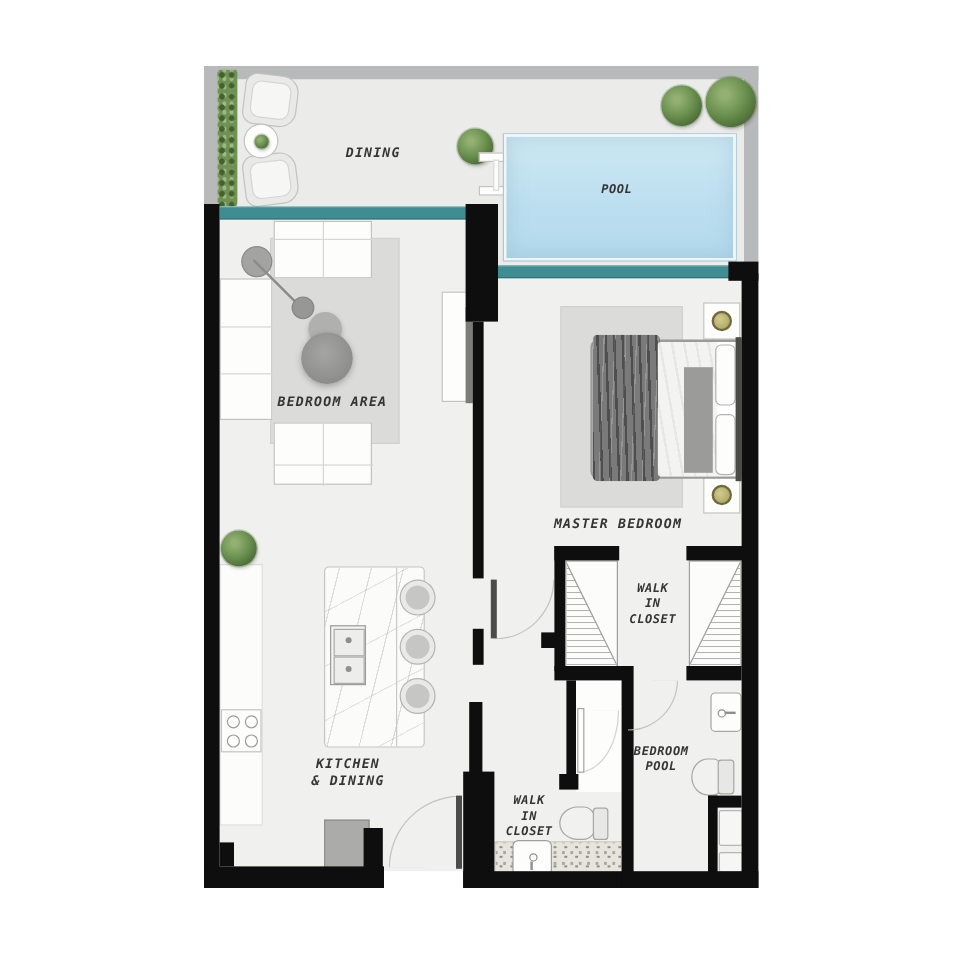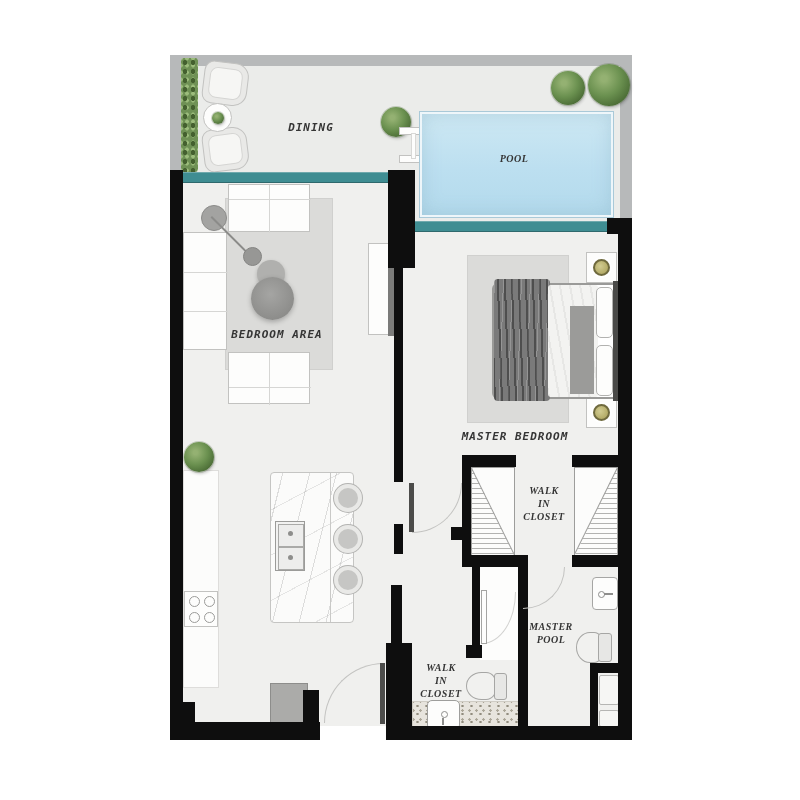--- a/index.html
+++ b/index.html
@@ -18,7 +18,7 @@
   
   .lbl{position:absolute;color:#353535;font-weight:bold;font-style:italic;
        font-size:11px;letter-spacing:1px;text-align:center;line-height:1.3;white-space:nowrap;}
-  .lbl.small{font-size:10px;letter-spacing:.5px;font-family:Liberation Serif, serif;}
+  .lbl.small{font-size:10px;letter-spacing:.5px;}
   
   .hedge{position:absolute;background-color:#6f9155;
      background-image:radial-gradient(#44602f 2px,transparent 2.5px),radial-gradient(#9cbc7c 1.5px,transparent 2px);

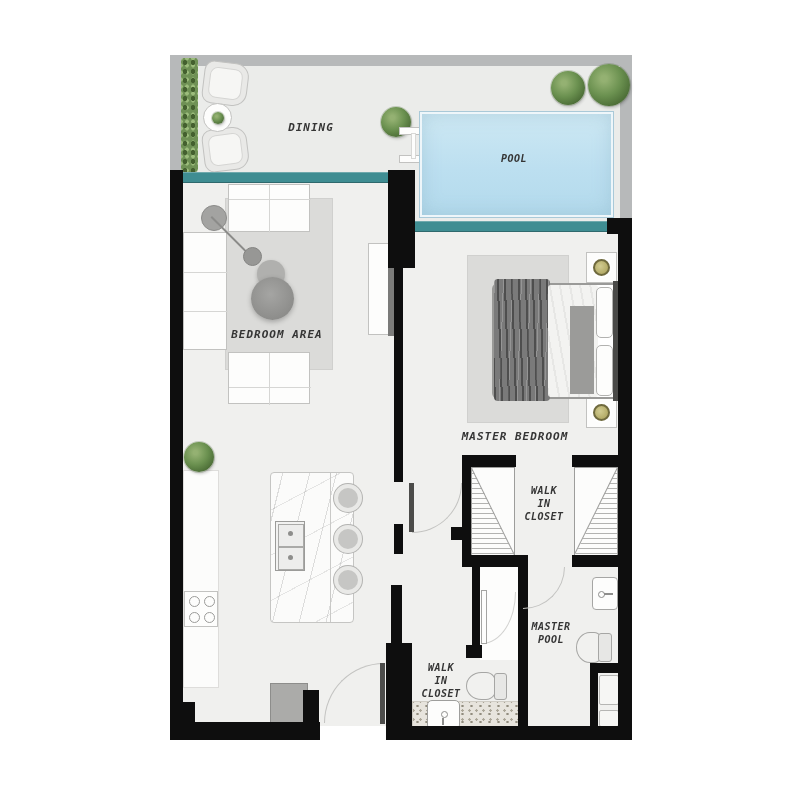--- a/index.html
+++ b/index.html
@@ -236,7 +236,7 @@
       <div>CLOSET</div>
     </div>
     <div class="lbl small" style="left:519px;top:620px;width:64px">
-      <div>MASTER</div>
+      <div>BEDROOM</div>
       <div>POOL</div>
     </div>
     <div class="lbl small" style="left:411px;top:661px;width:60px">

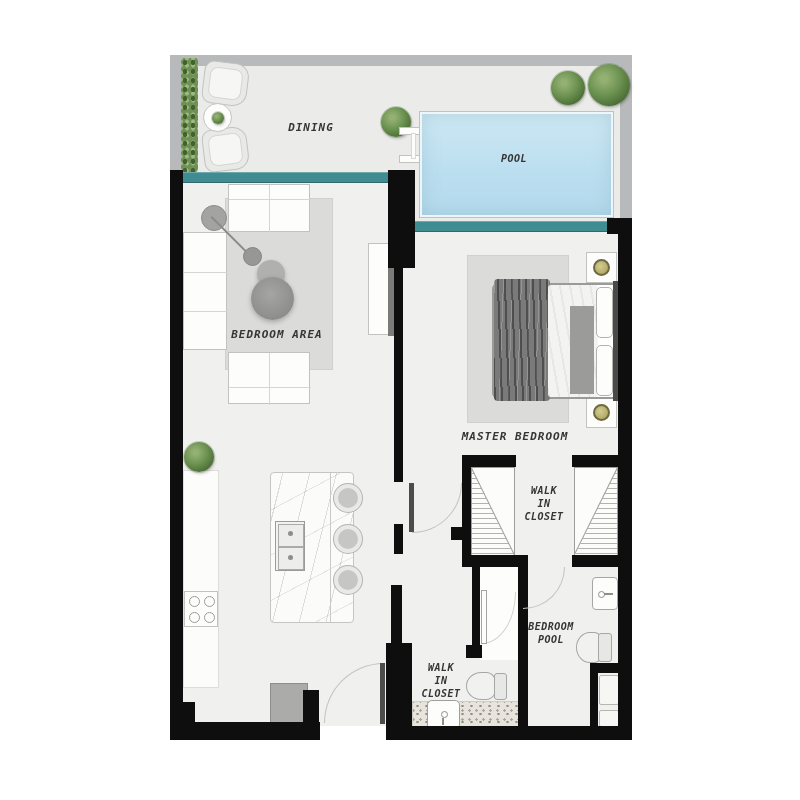--- a/index.html
+++ b/index.html
@@ -229,6 +229,10 @@
     <div class="lbl" style="left:266px;top:121px;width:90px">DINING</div>
     <div class="lbl small" style="left:474px;top:152px;width:80px">POOL</div>
     <div class="lbl" style="left:217px;top:328px;width:120px">BEDROOM AREA</div>
+    <div class="lbl" style="left:230px;top:630px;width:120px">
+      <div>KITCHEN</div>
+      <div>&amp; DINING</div>
+    </div>
     <div class="lbl" style="left:445px;top:430px;width:140px">MASTER BEDROOM</div>
     <div class="lbl small" style="left:514px;top:484px;width:60px">
       <div>WALK</div>

